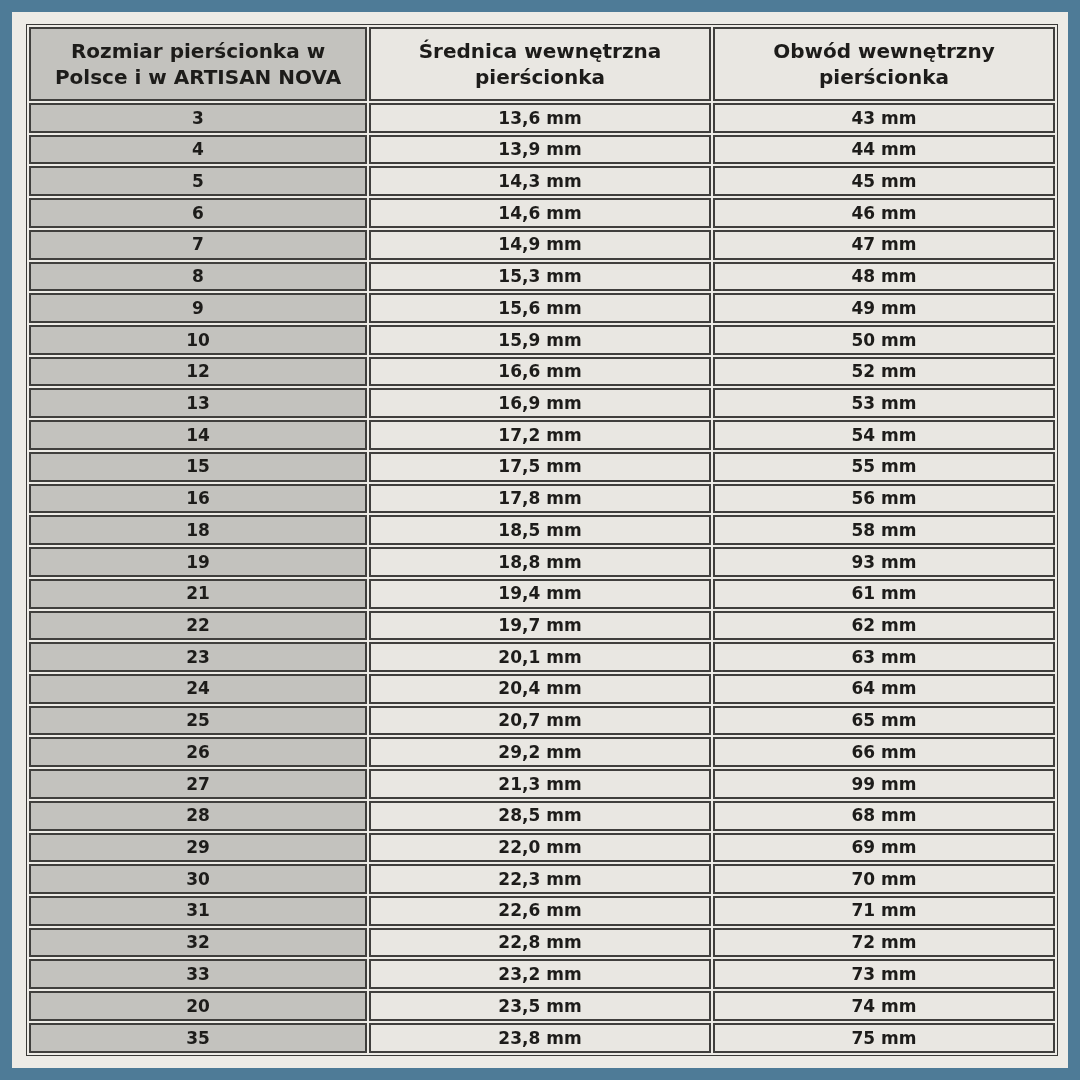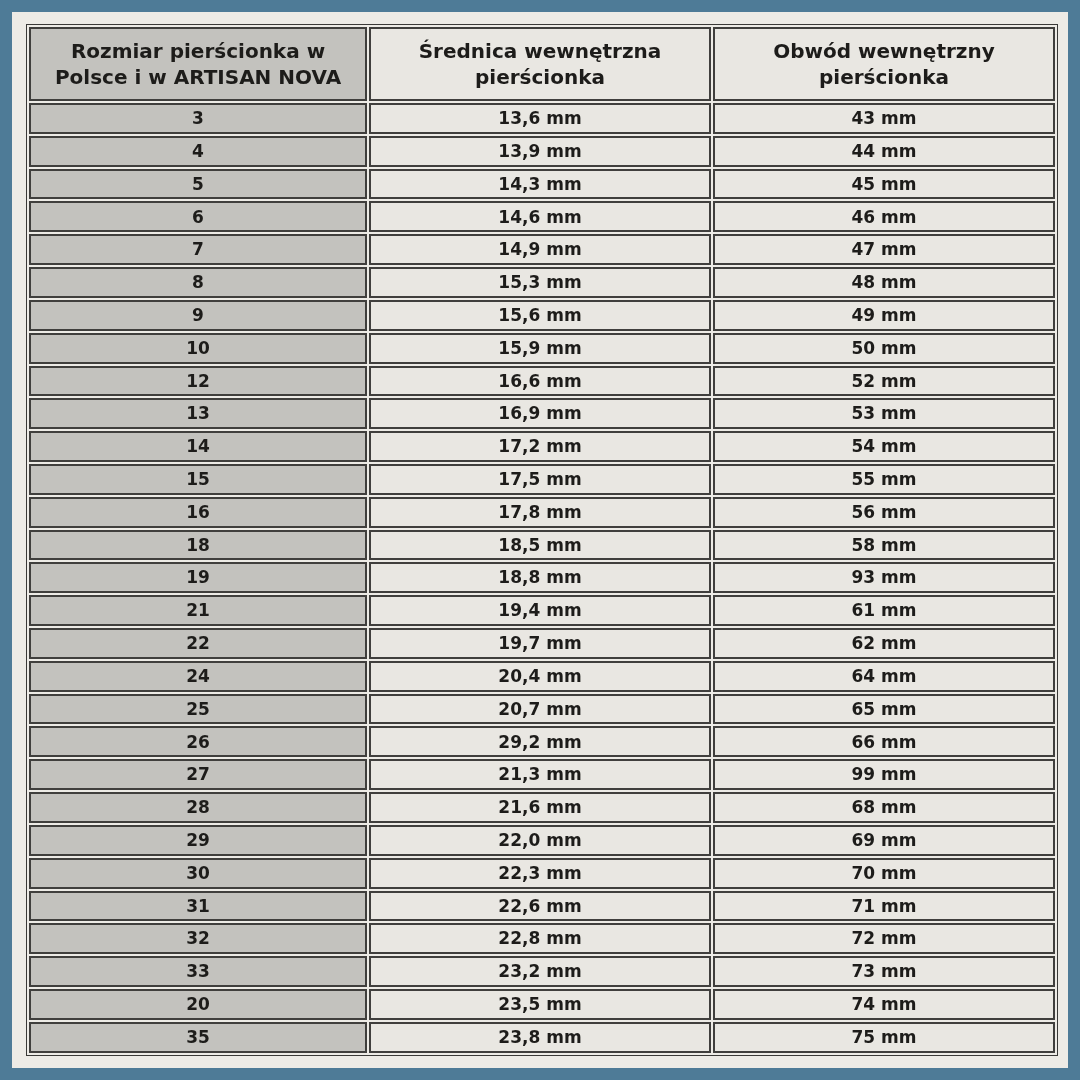--- a/index.html
+++ b/index.html
@@ -163,6 +163,11 @@
           <td class="col-light">62 mm</td>
         </tr>
         <tr>
+          <td class="col-dark">23</td>
+          <td class="col-light">20,1 mm</td>
+          <td class="col-light">63 mm</td>
+        </tr>
+        <tr>
           <td class="col-dark">24</td>
           <td class="col-light">20,4 mm</td>
           <td class="col-light">64 mm</td>

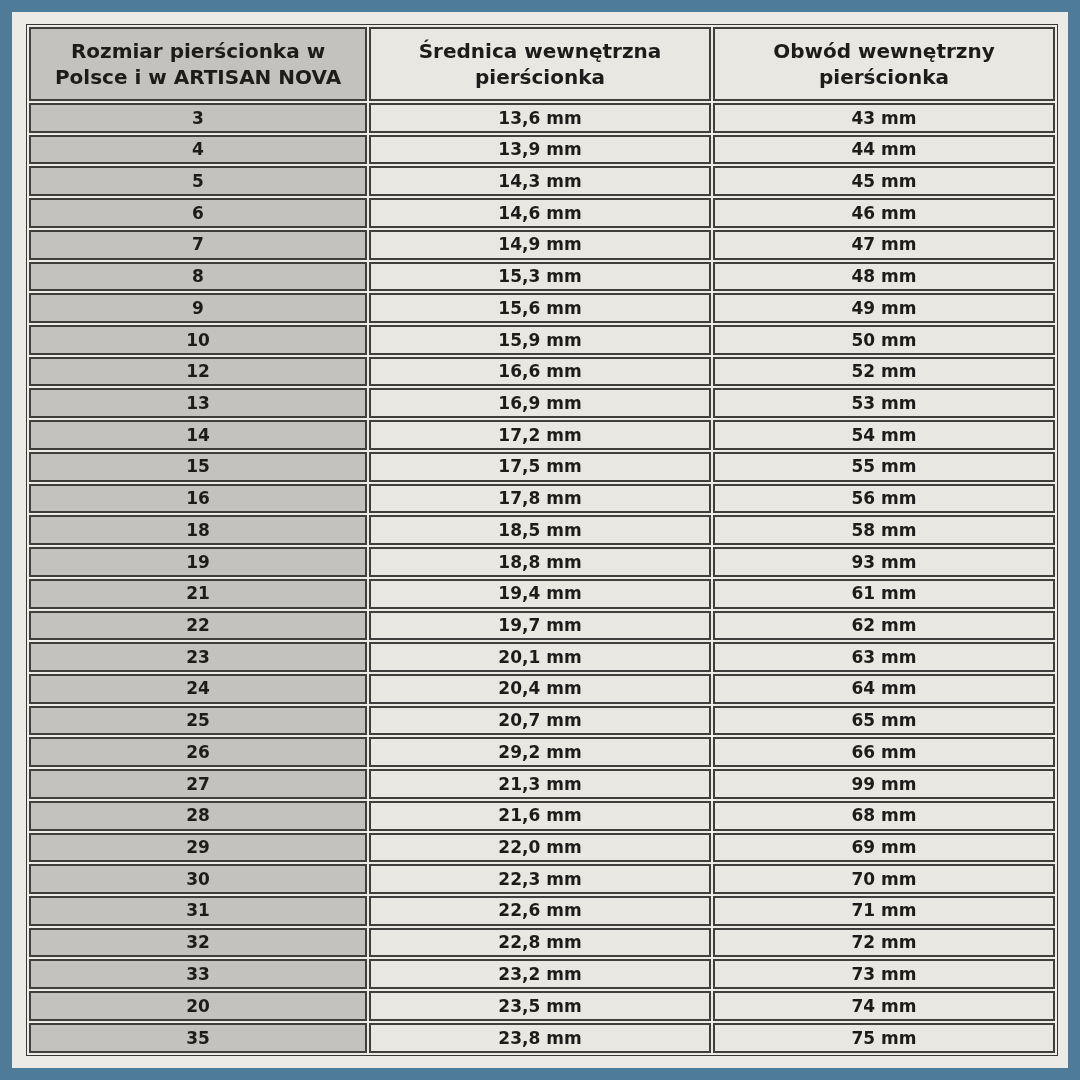--- a/index.html
+++ b/index.html
@@ -189,7 +189,7 @@
         </tr>
         <tr>
           <td class="col-dark">28</td>
-          <td class="col-light">21,6 mm</td>
+          <td class="col-light">28,5 mm</td>
           <td class="col-light">68 mm</td>
         </tr>
         <tr>

